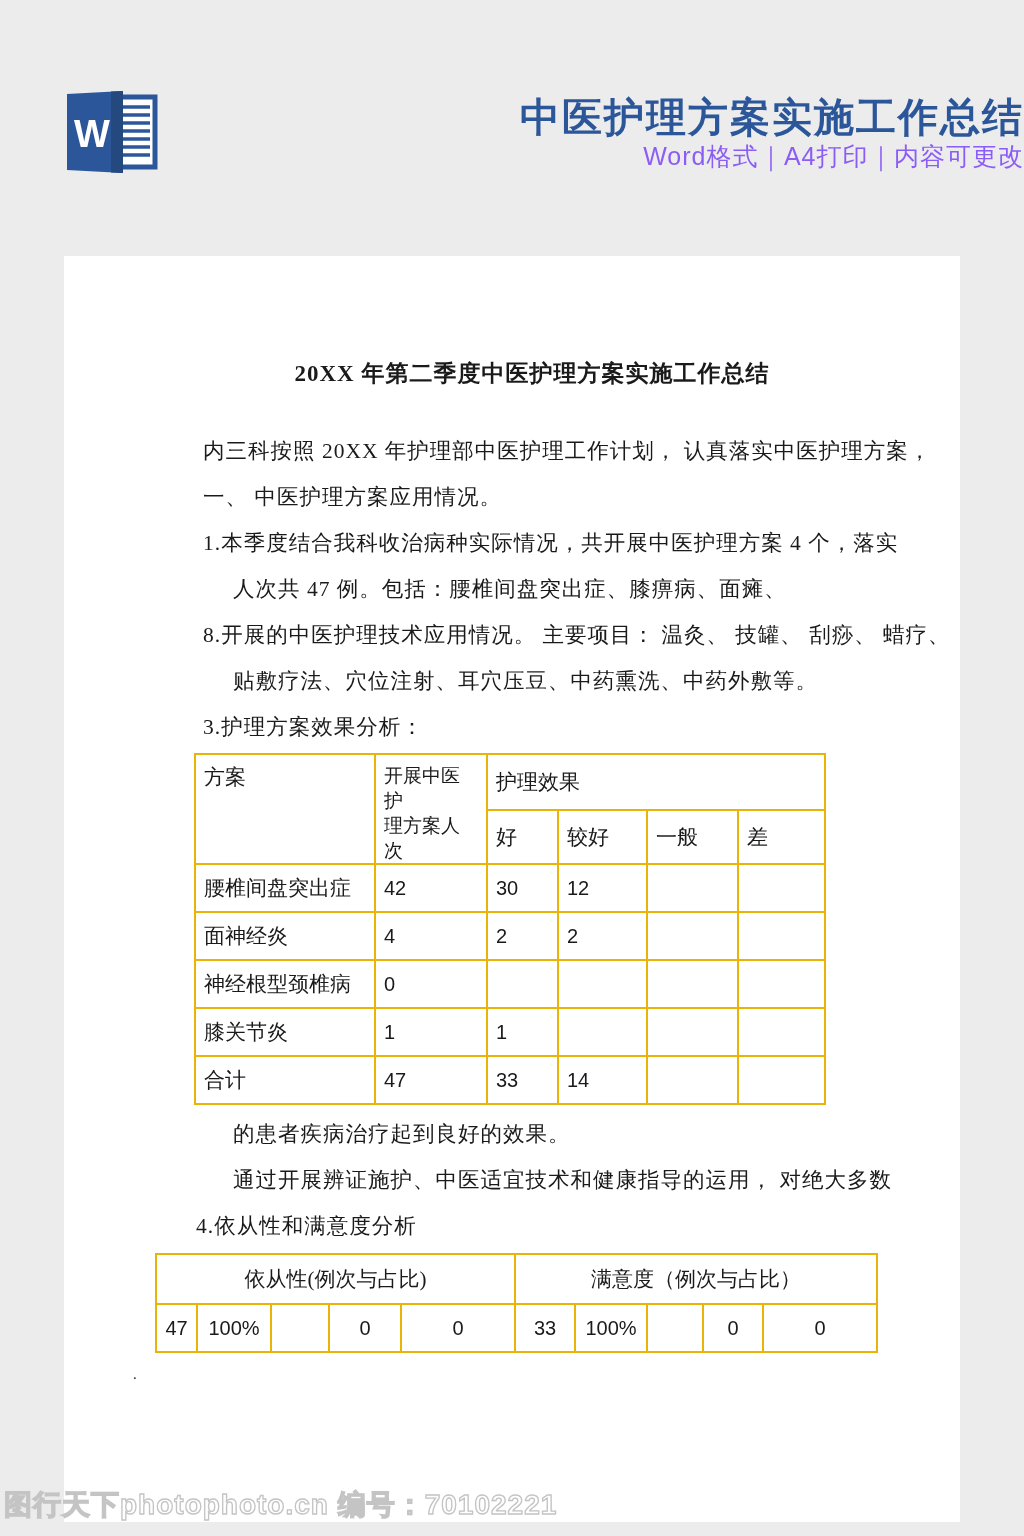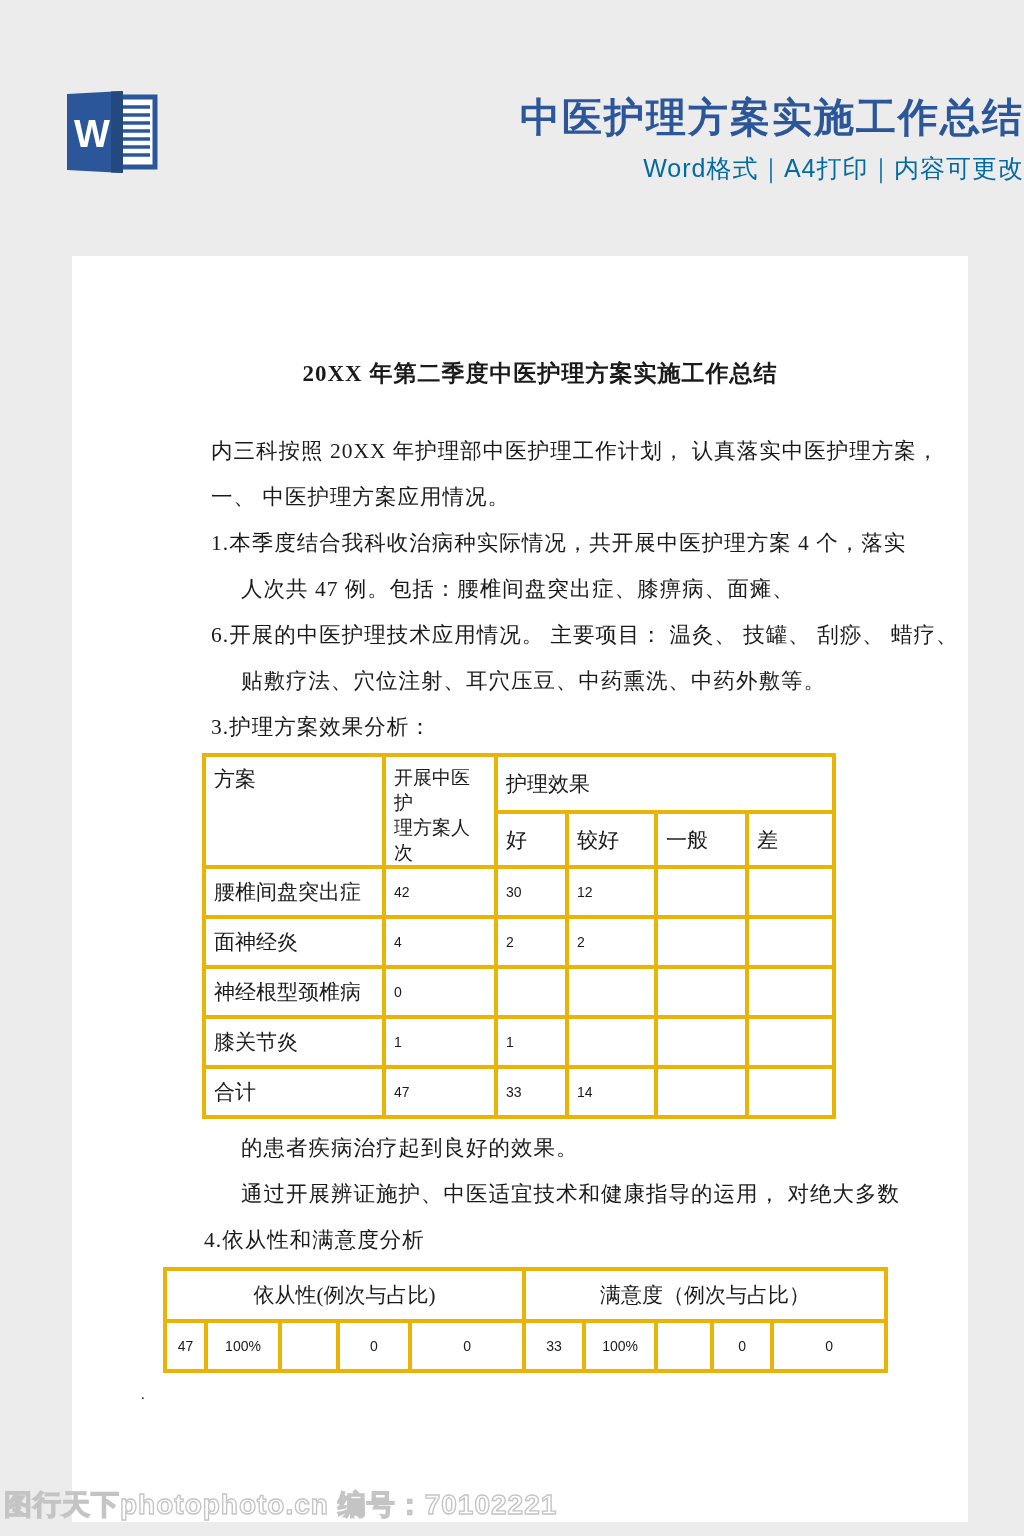--- a/index.html
+++ b/index.html
@@ -22,8 +22,8 @@
   }
   .hdr-sub {
     font-family:"Liberation Sans", sans-serif;
-    font-size:25px; line-height:30px; color:#0369a1;
-    margin-top:12px; letter-spacing:1px;
+    font-size:25px; line-height:30px; color:#8b5cf6;
+    letter-spacing:1px;
   }
 
   

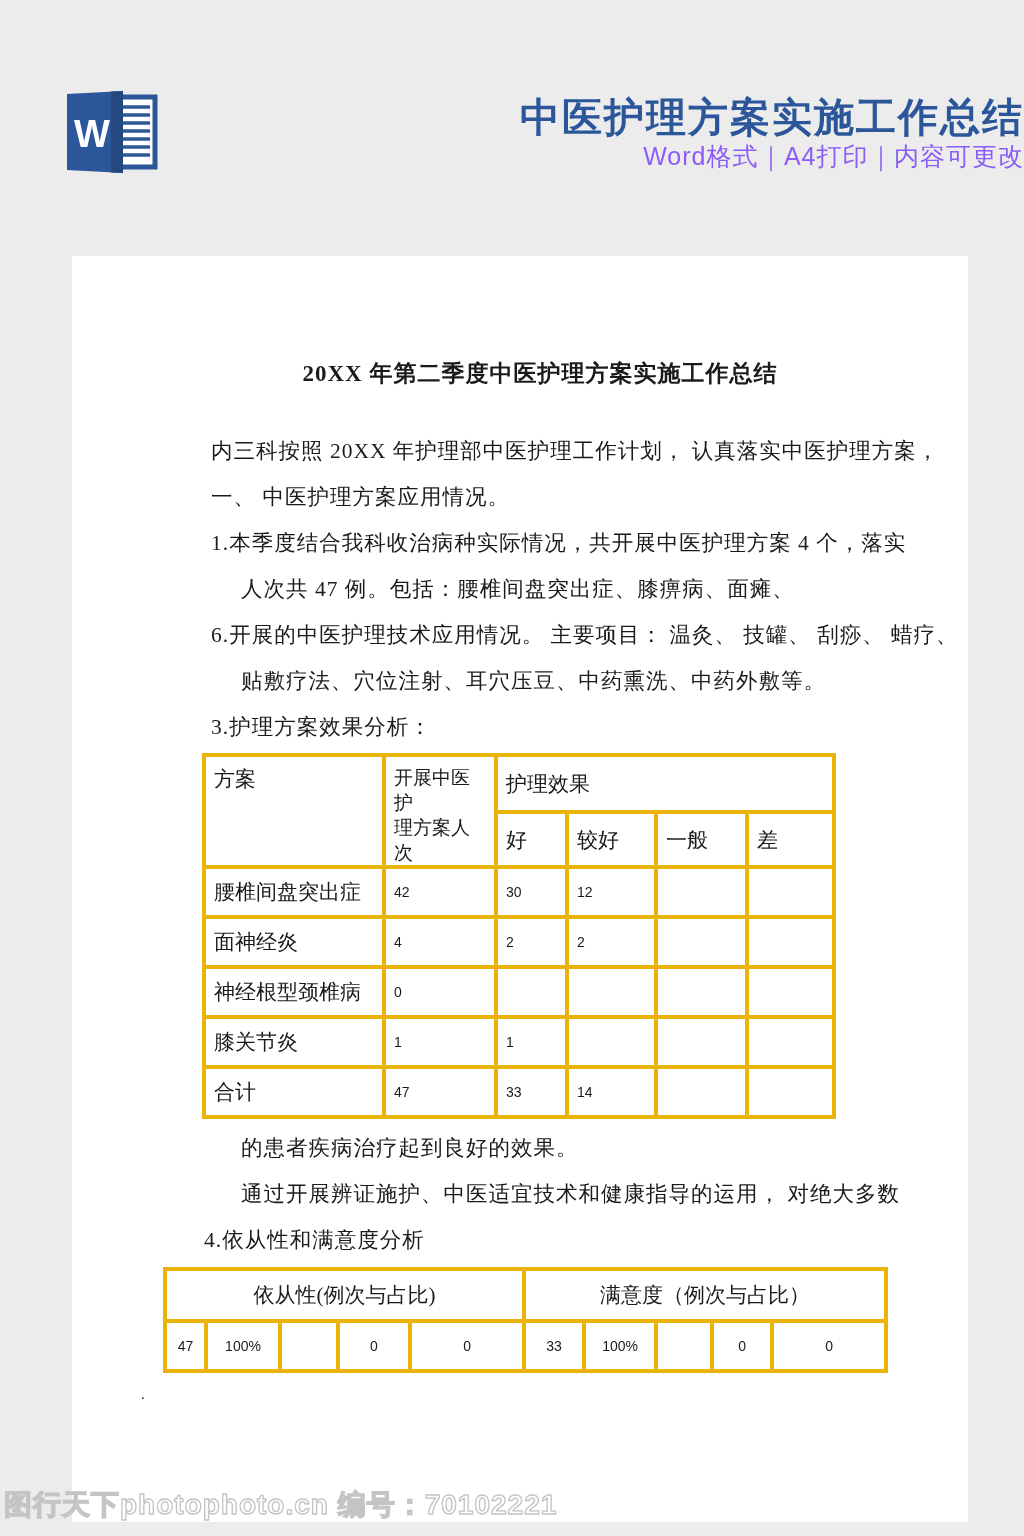--- a/index.html
+++ b/index.html
@@ -28,7 +28,7 @@
 
   
   .page {
-    position:absolute; left:72px; top:256px;
+    position:absolute; left:64px; top:256px;
     width:896px; height:1266px; background:#ffffff;
   }
   .content { padding:104px 56px 0 96px; font-size:21.5px; }

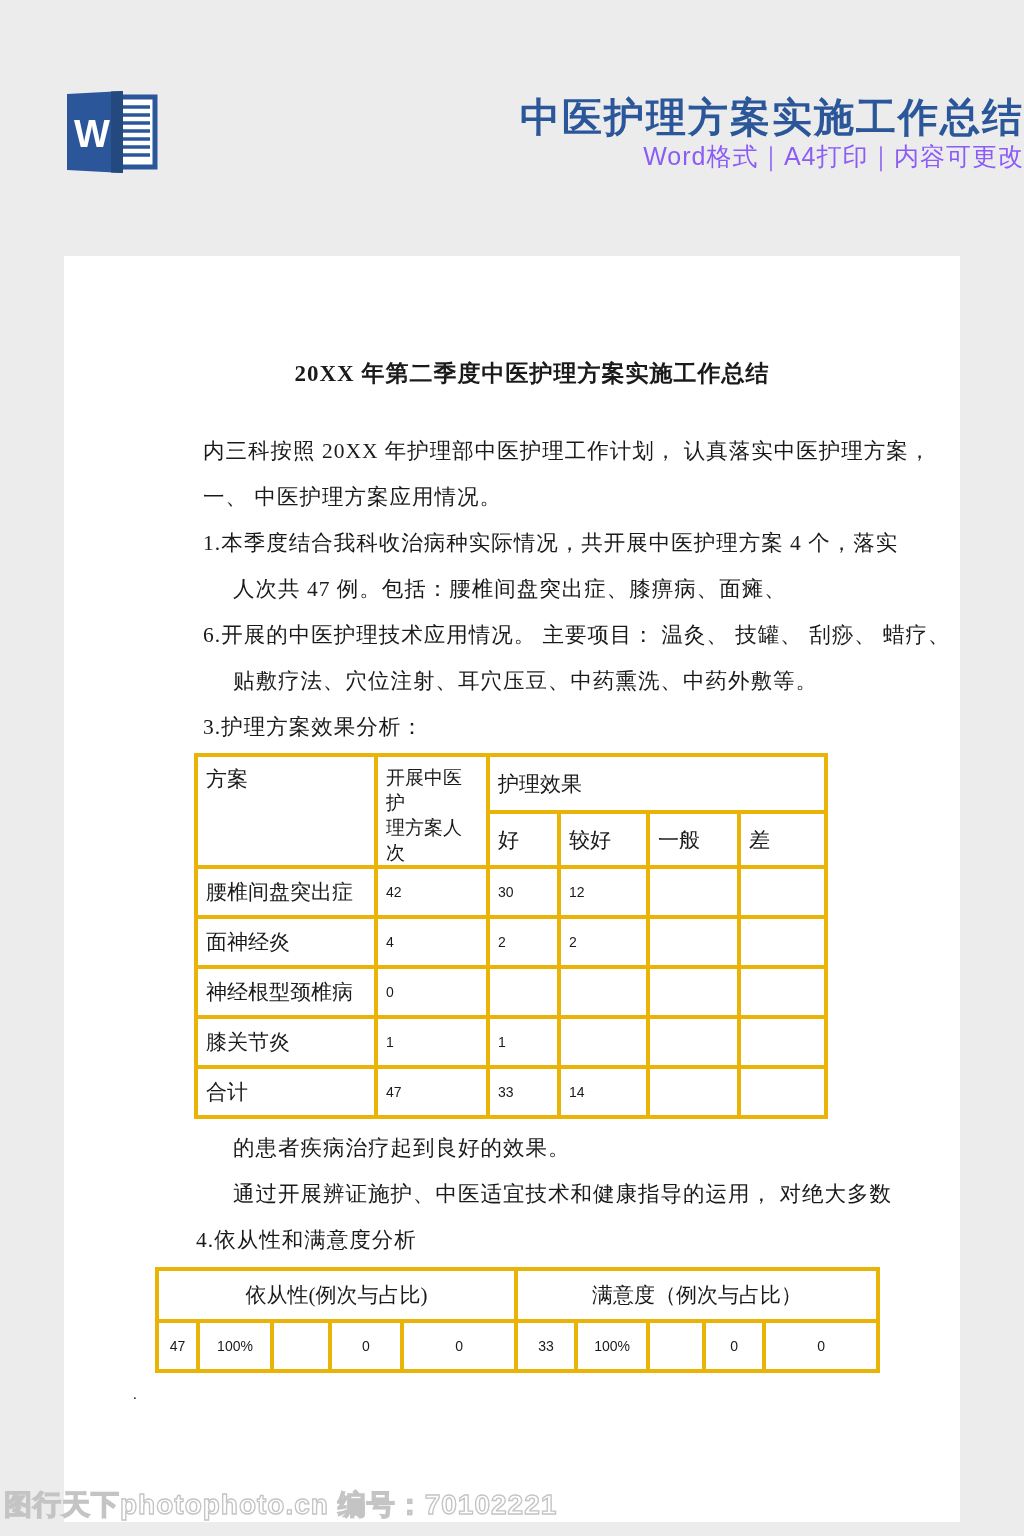--- a/index.html
+++ b/index.html
@@ -110,7 +110,7 @@
     <div class="line ind-2">一、 中医护理方案应用情况。</div>
     <div class="line ind-2">1.本季度结合我科收治病种实际情况，共开展中医护理方案 4 个，落实</div>
     <div class="line ind-35">人次共 47 例。包括：腰椎间盘突出症、膝痹病、面瘫、</div>
-    <div class="line ind-2">6.开展的中医护理技术应用情况。 主要项目： 温灸、 技罐、 刮痧、 蜡疗、</div>
+    <div class="line ind-2">8.开展的中医护理技术应用情况。 主要项目： 温灸、 技罐、 刮痧、 蜡疗、</div>
     <div class="line ind-35">贴敷疗法、穴位注射、耳穴压豆、中药熏洗、中药外敷等。</div>
     <div class="line ind-2">3.护理方案效果分析：</div>
 

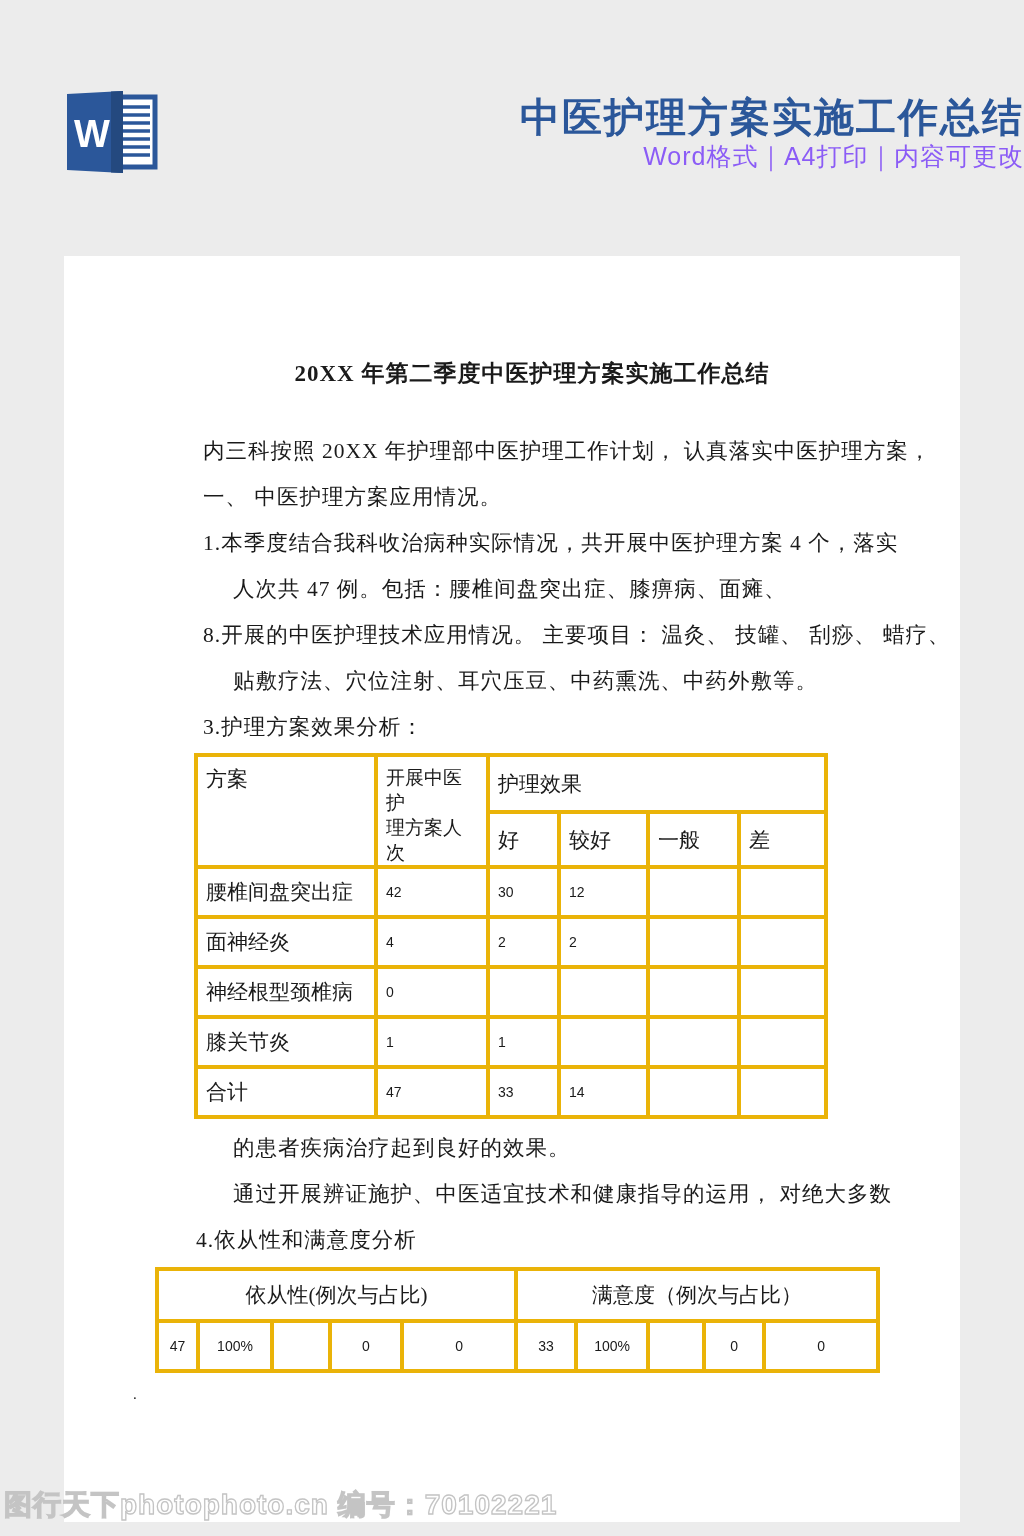--- a/index.html
+++ b/index.html
@@ -46,7 +46,7 @@
 
   
   table { border-collapse:collapse; table-layout:fixed; }
-  td { border:4px solid #eab308; padding:0 8px; overflow:hidden;margin-top:48px; }
+  td { border:2px solid #eab308; padding:0 8px; overflow:hidden;margin-top:48px; }
   .num { font-family:"Liberation Sans", sans-serif; font-size:14px; }
 
   .t1 { margin:3px 0 0 34px; width:630px; font-size:21px; }

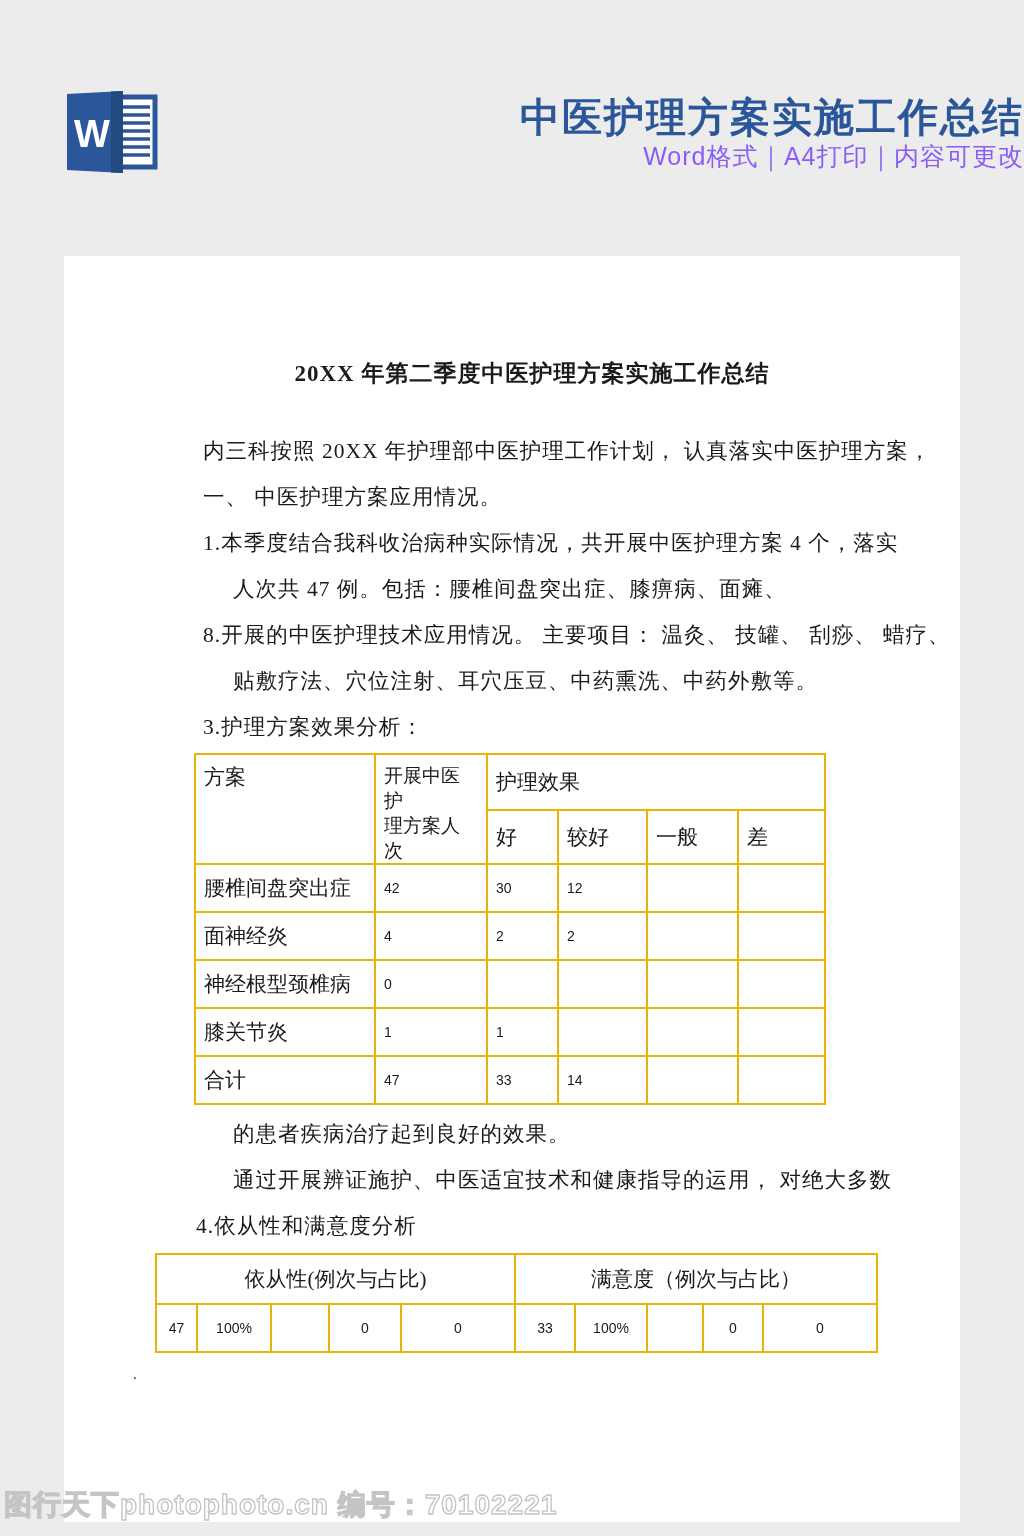--- a/index.html
+++ b/index.html
@@ -47,7 +47,7 @@
   
   table { border-collapse:collapse; table-layout:fixed; }
   td { border:2px solid #eab308; padding:0 8px; overflow:hidden;margin-top:48px; }
-  .num { font-family:"Liberation Sans", sans-serif; font-size:14px; }
+  .num { font-family:"Liberation Sans", sans-serif; font-size:20px; }
 
   .t1 { margin:3px 0 0 34px; width:630px; font-size:21px; }
   .t1 td { height:46px; }

